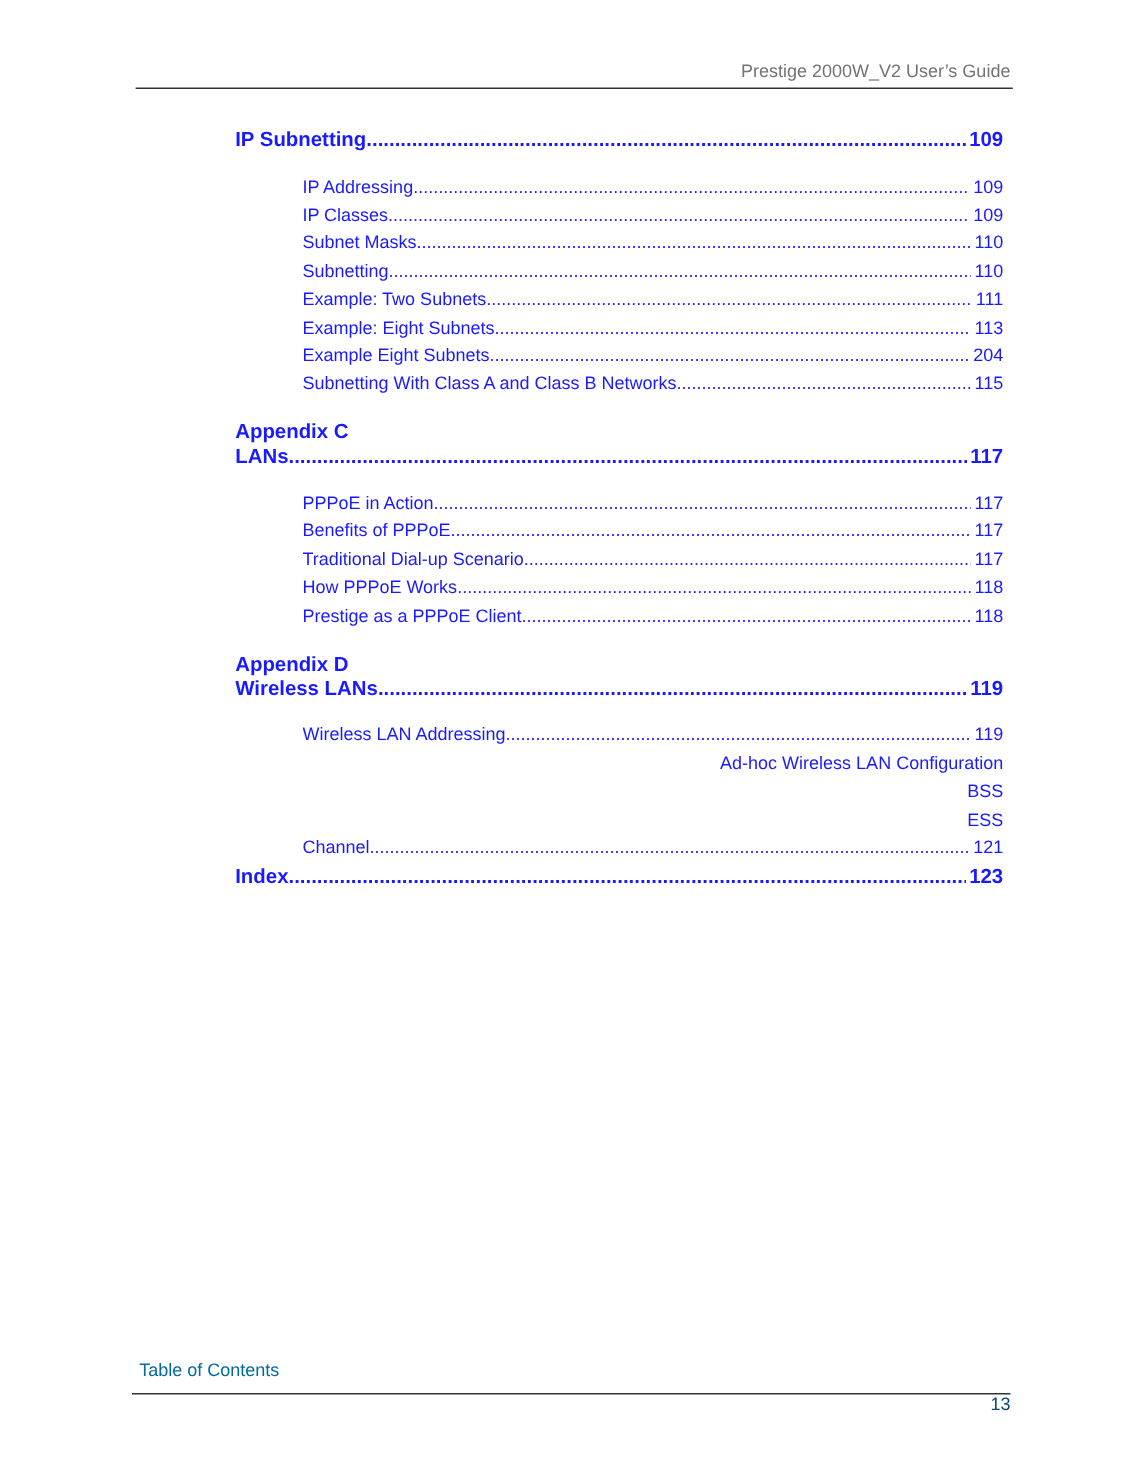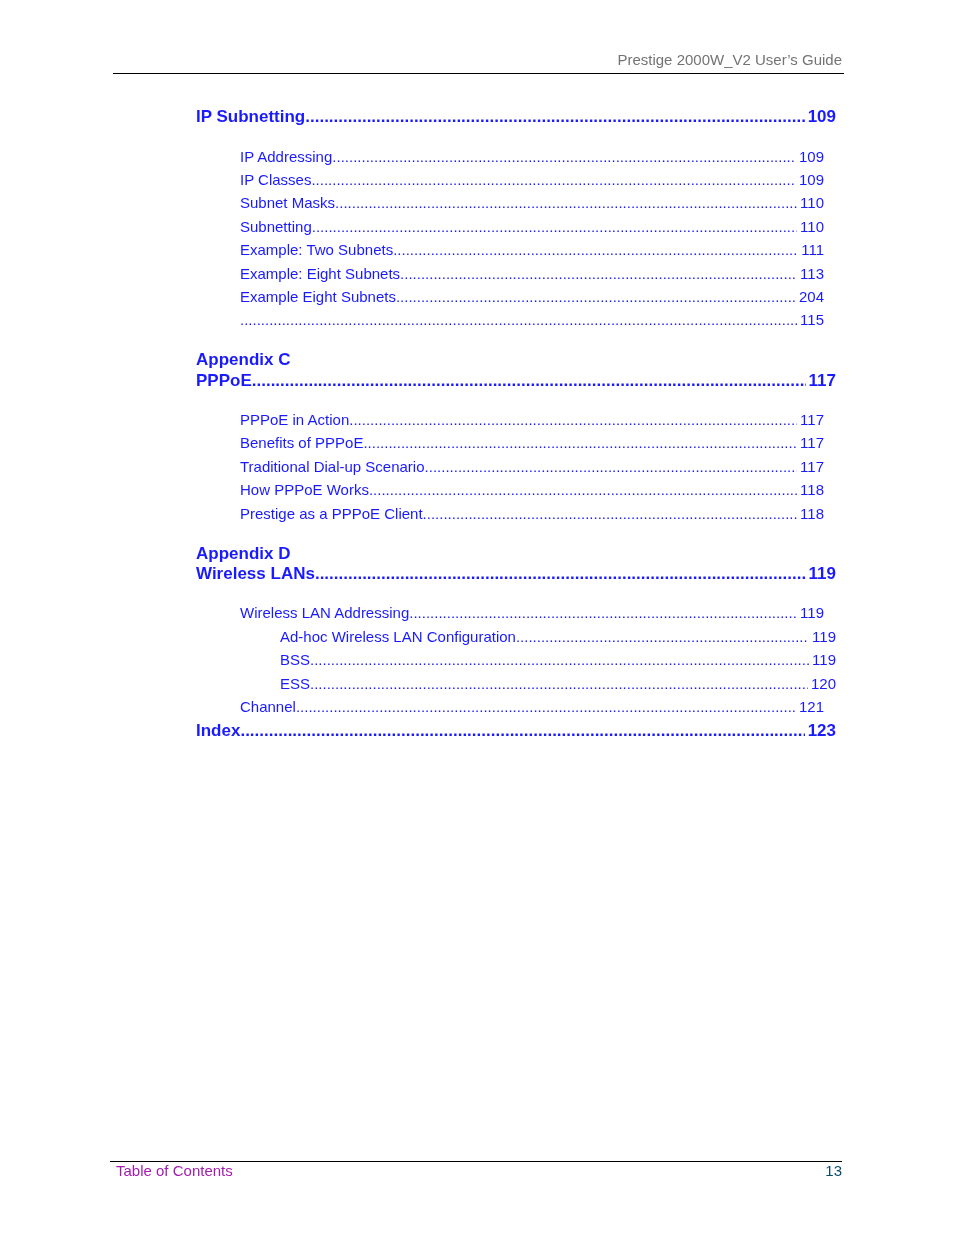--- a/index.html
+++ b/index.html
@@ -17,7 +17,7 @@
   .toc-line .page { flex: 0 0 auto; text-align: right; padding-left: 3px; }
 
   .chap { left: 196px; width: 640px; font-size: 17px; font-weight: bold; height: 20px; line-height: 20px; }
-  .sec  { left: 240px; width: 584px; font-size: 15px; height: 18px; line-height: 18px; }
+  .sec  { left: 252px; width: 584px; font-size: 15px; height: 18px; line-height: 18px; }
   .sub  { left: 280px; width: 556px; font-size: 15px; height: 18px; line-height: 18px; }
   .appx { position: absolute; left: 196px; font-size: 17px; font-weight: bold; color: #1a1aff; line-height: 20px; }
 </style>

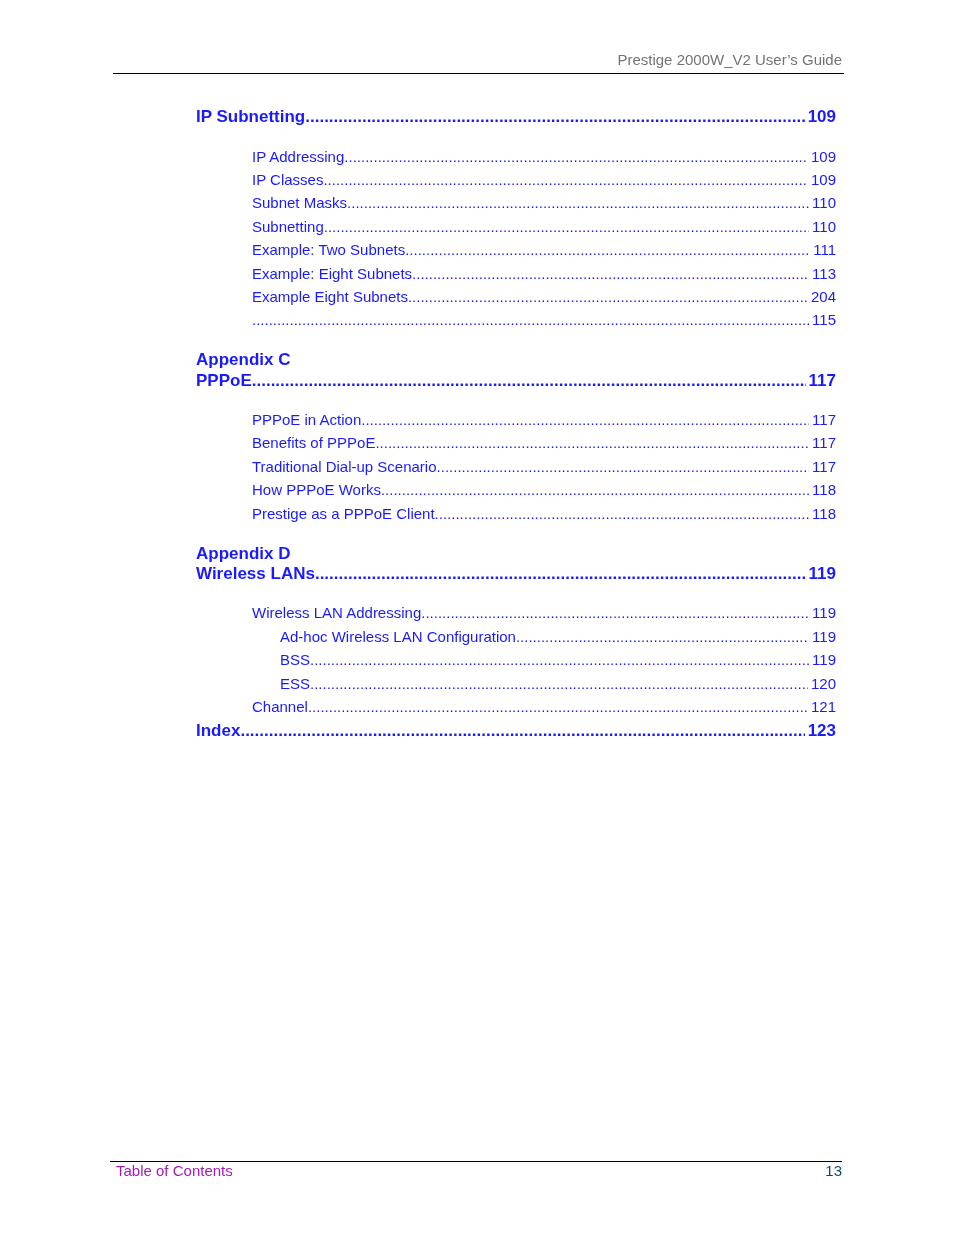--- a/index.html
+++ b/index.html
@@ -72,6 +72,7 @@
       <span class="page">204</span>
     </a>
   <a class="toc-line sec" style="top:311px">
+      <span class="label">Subnetting With Class A and Class B Networks. </span>
       <span class="leader"></span>
       <span class="page">115</span>
     </a>

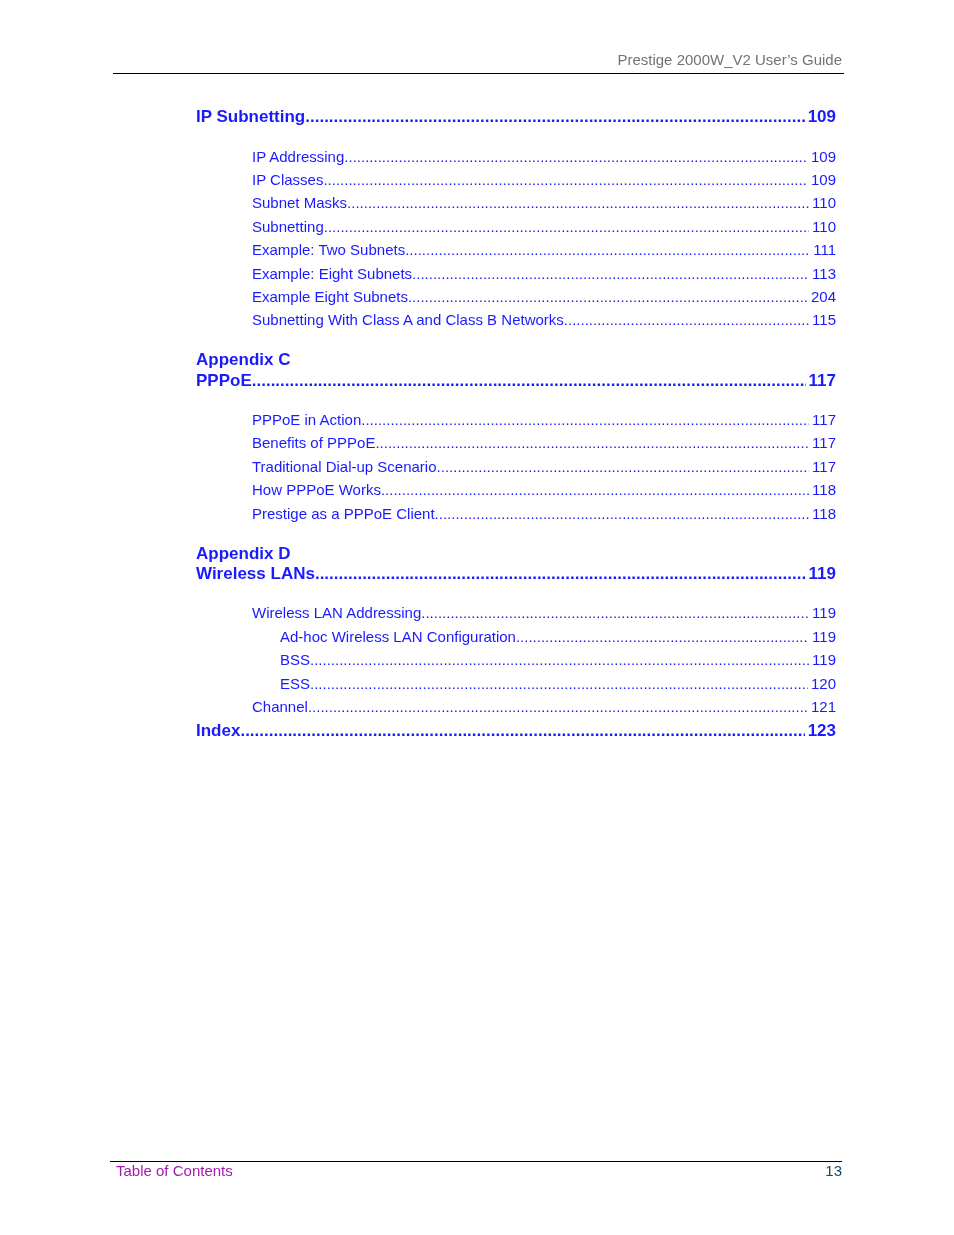--- a/index.html
+++ b/index.html
@@ -79,7 +79,7 @@
 
   <div class="appx" style="top:350px">Appendix C</div>
   <a class="toc-line chap" style="top:371px">
-    <span class="label">PPPoE </span>
+    <span class="label">LANs </span>
     <span class="leader"></span>
     <span class="page">117</span>
   </a>

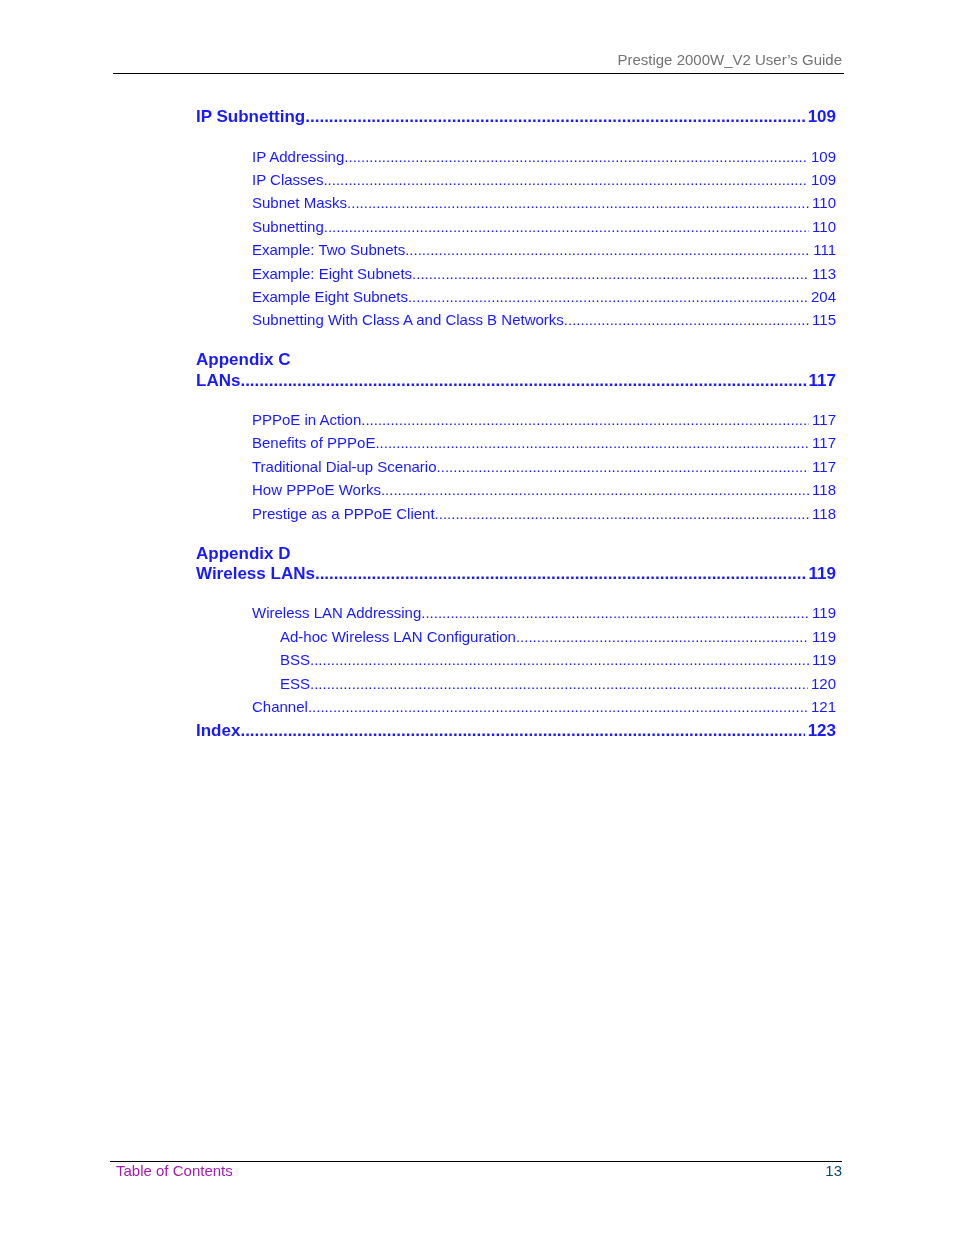--- a/index.html
+++ b/index.html
@@ -18,7 +18,7 @@
 
   .chap { left: 196px; width: 640px; font-size: 17px; font-weight: bold; height: 20px; line-height: 20px; }
   .sec  { left: 252px; width: 584px; font-size: 15px; height: 18px; line-height: 18px; }
-  .sub  { left: 280px; width: 556px; font-size: 15px; height: 18px; line-height: 18px; }
+  .sub  { left: 280px; width: 556px; font-size: 15px; height: 18px; line-height: 18px; flex-direction: column; }
   .appx { position: absolute; left: 196px; font-size: 17px; font-weight: bold; color: #1a1aff; line-height: 20px; }
 </style>
 </head>

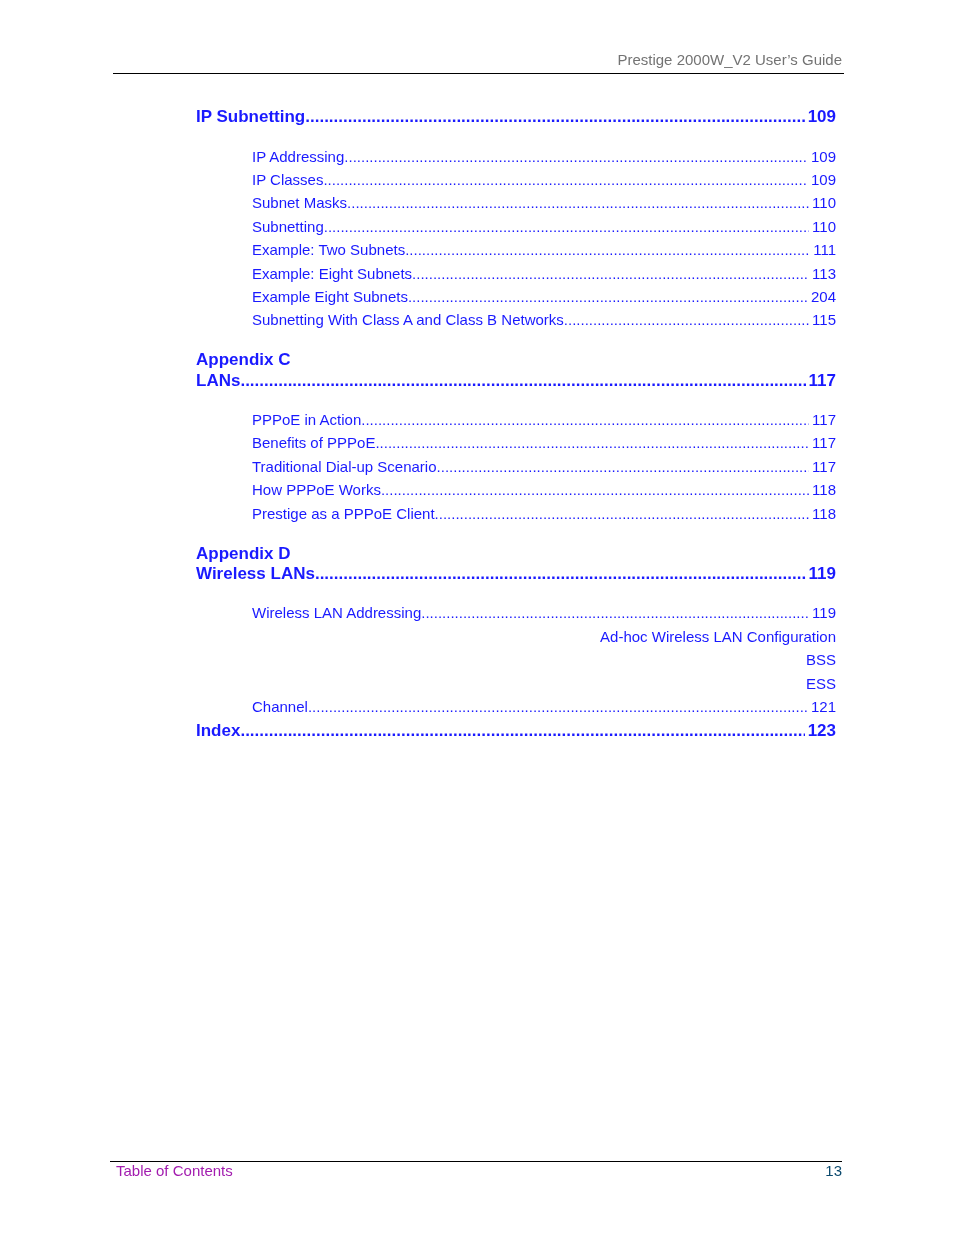--- a/index.html
+++ b/index.html
@@ -7,7 +7,7 @@
   .header-text { position: absolute; right: 112px; top: 51px; font-size: 15px; color: #737373; }
   .header-rule { position: absolute; left: 113px; top: 73px; width: 731px; height: 0; border-top: 1px solid #000; }
   .footer-rule { position: absolute; left: 110px; top: 1161px; width: 732px; height: 0; border-top: 1px solid #000; }
-  .footer-left { position: absolute; left: 116px; top: 1162px; font-size: 15px; color: #a21caf; }
+  .footer-left { position: absolute; left: 116px; top: 1134px; font-size: 15px; color: #0369a1; }
   .footer-right { position: absolute; right: 112px; top: 1162px; font-size: 15px; color: #0c4a6e; }
 
   .toc-line { position: absolute; display: flex; align-items: flex-end; color: #1a1aff; white-space: nowrap; overflow: hidden; text-decoration: none; }

